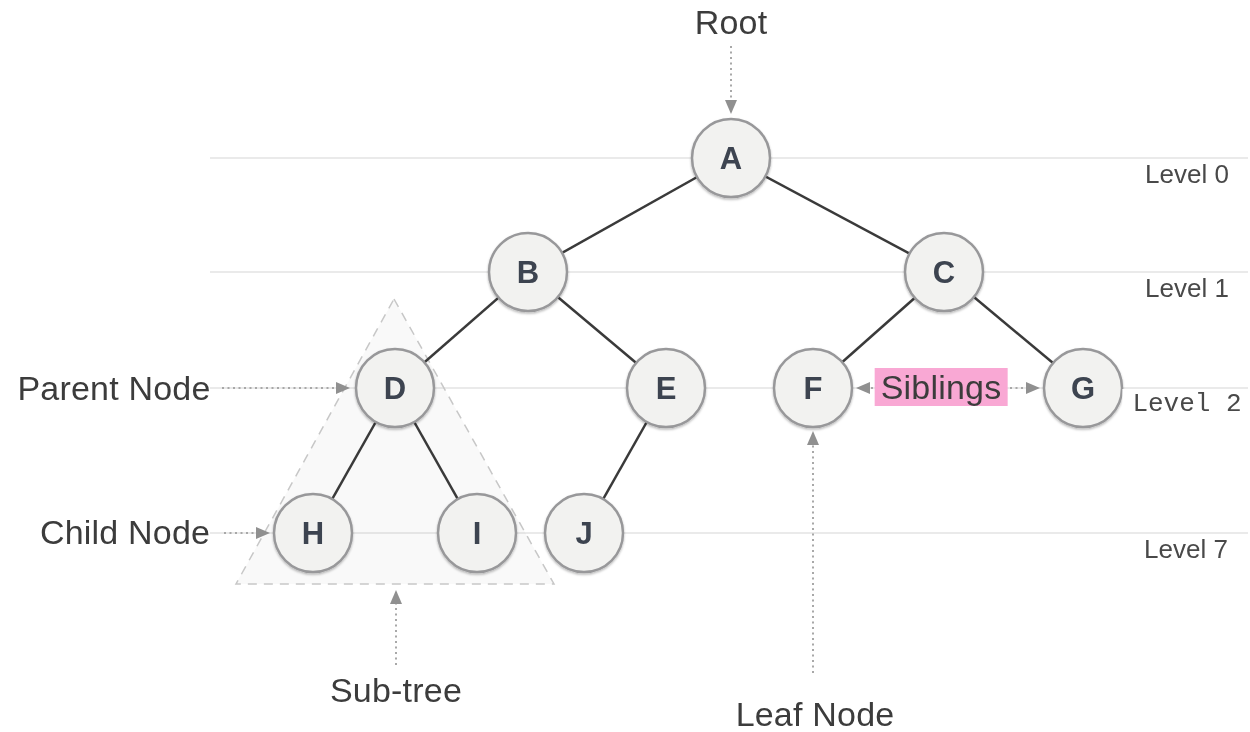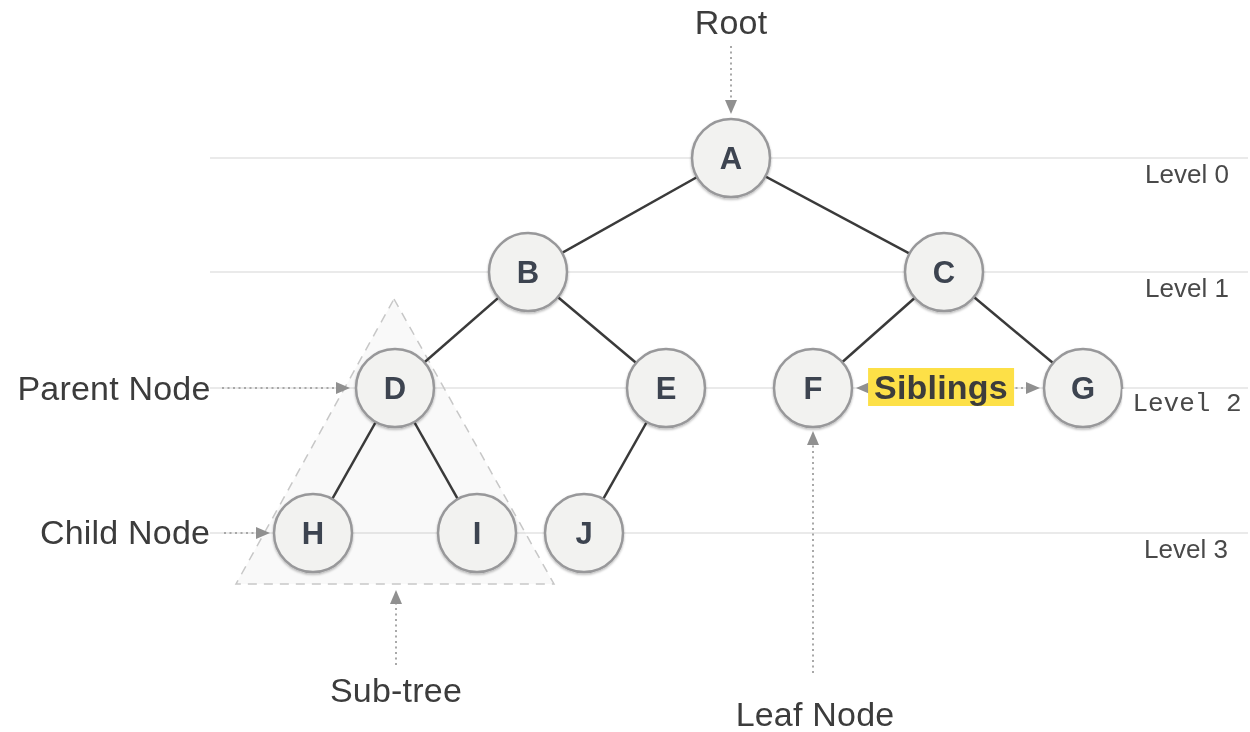--- a/index.html
+++ b/index.html
@@ -27,9 +27,8 @@
     line-height: 1;
   }
   .lbl-bg {
-    background: #fde047;
+    background: #f9a8d4;
     padding: 2px 6px;
-    font-weight: bold;
   }
   .level-lbl {
     position: absolute;

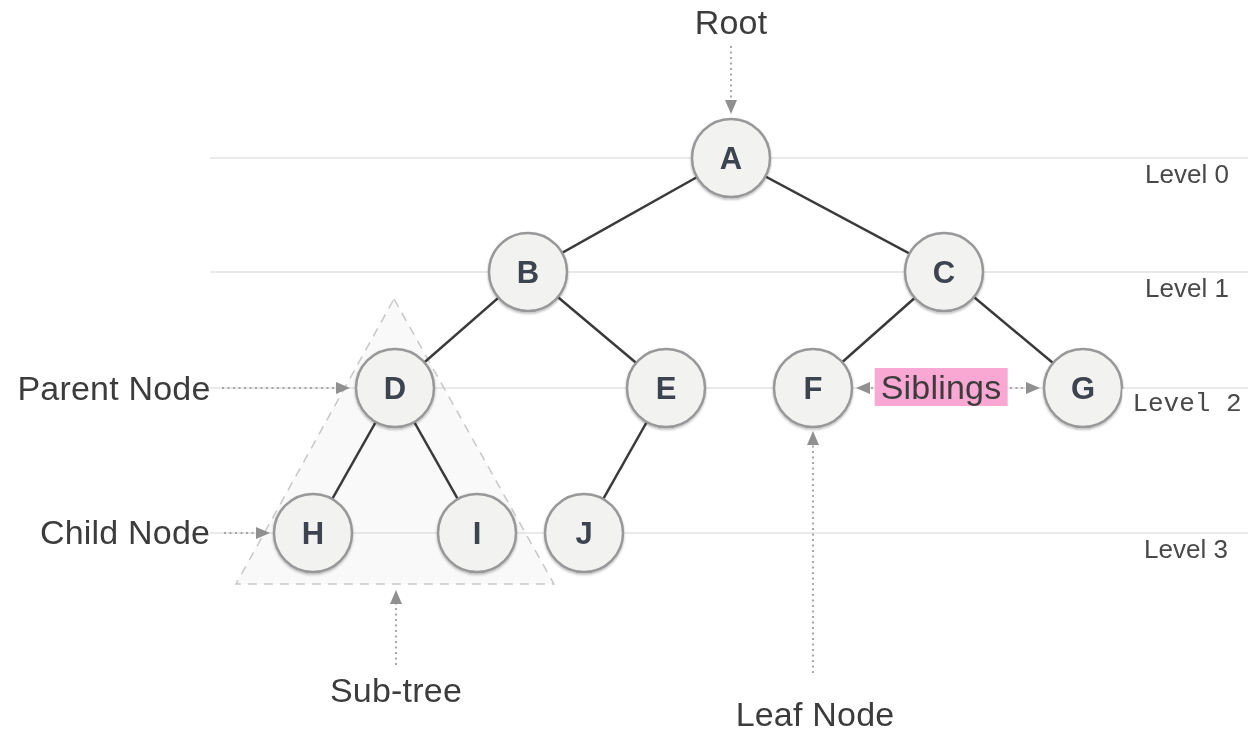--- a/index.html
+++ b/index.html
@@ -144,7 +144,7 @@
   <span class="level-lbl" id="lvl-0">Level 0</span>
   <span class="level-lbl" id="lvl-1">Level 1</span>
   <span class="level-lbl" id="lvl-2">Level 2</span>
-  <span class="level-lbl" id="lvl-3">Level 3</span>
+  <span class="level-lbl" id="lvl-3">Level 7</span>
 
 </div>
 

